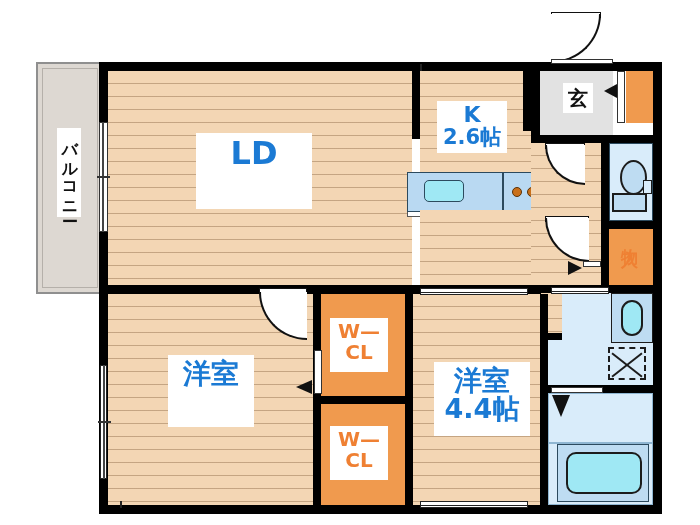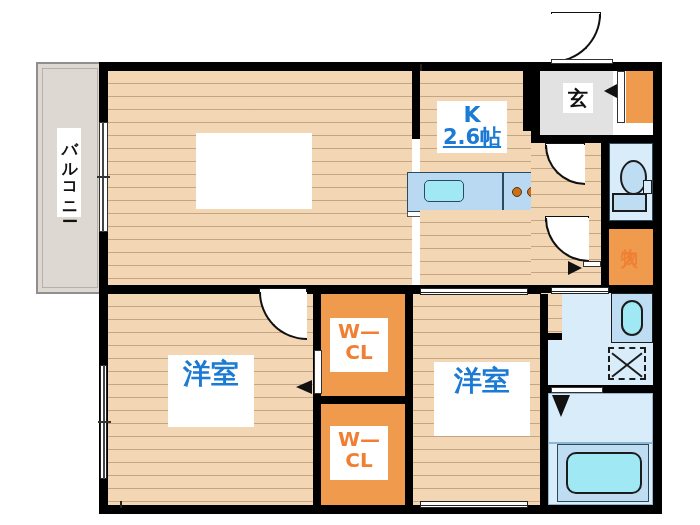--- a/index.html
+++ b/index.html
@@ -117,6 +117,7 @@
   </div>
 
   <div class="abs lbl lbl-blue" style="left:196px;top:133px;width:116px;height:76px;font-size:32px;padding-top:4px;">
+    <div>LD</div>
   </div>
 
   <div class="abs" style="left:99px;top:122px;width:9px;height:110px;background:#ffffff;border:1px solid #333;"></div>

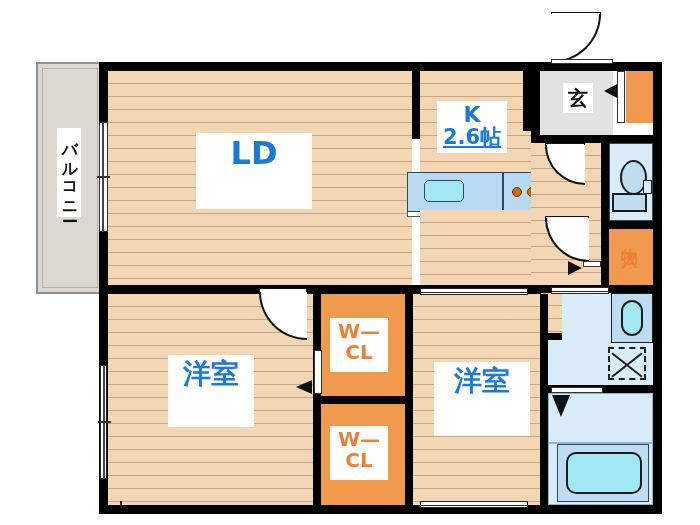--- a/index.html
+++ b/index.html
@@ -113,7 +113,7 @@
 
   <div class="abs lbl lbl-blue" style="left:437px;top:101px;width:70px;height:52px;font-size:22px;padding-top:2px;">
     <div>K</div>
-    <div style="font-size:21px;text-decoration:underline;">2.6帖</div>
+    <div style="font-size:21px;">2.6帖</div>
   </div>
 
   <div class="abs lbl lbl-blue" style="left:196px;top:133px;width:116px;height:76px;font-size:32px;padding-top:4px;">

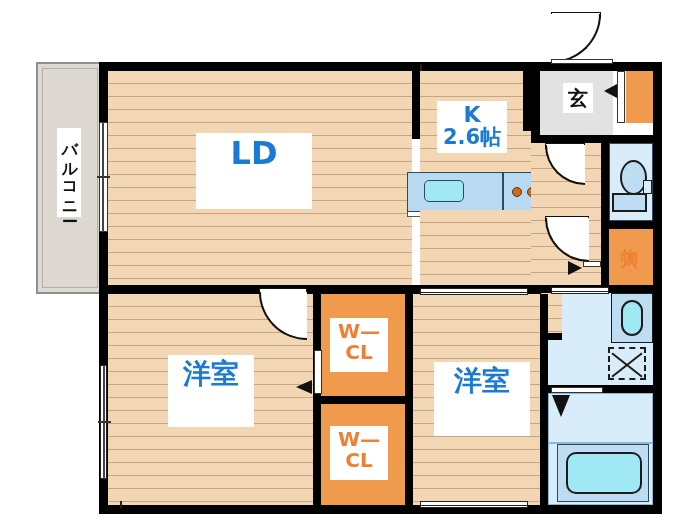--- a/index.html
+++ b/index.html
@@ -226,6 +226,7 @@
 
   <div class="abs lbl lbl-blue" style="left:434px;top:362px;width:96px;height:74px;font-size:28px;padding-top:4px;">
     <div>洋室</div>
+    <div style="font-size:27px;">4.4帖</div>
   </div>
 
   <div class="abs win win-h" style="left:420px;top:288px;width:108px;"></div>

